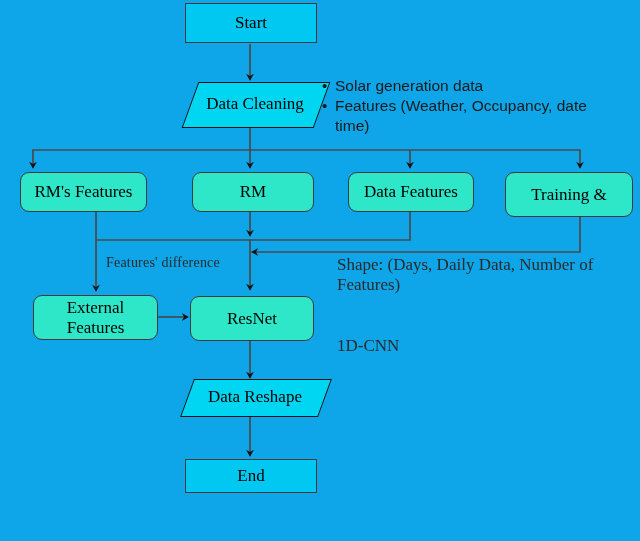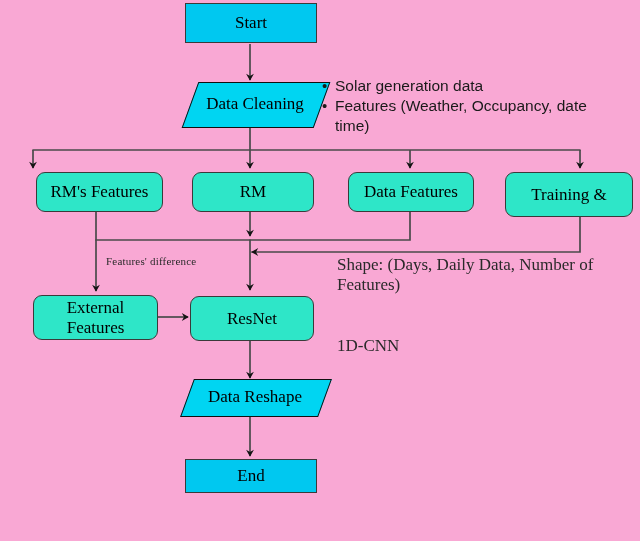--- a/index.html
+++ b/index.html
@@ -11,7 +11,7 @@
     position: relative;
     width: 640px;
     height: 541px;
-    background: #f9a8d4;
+    background: #0ea5e9;
     overflow: hidden;
     font-family: "Liberation Serif", serif;
   }

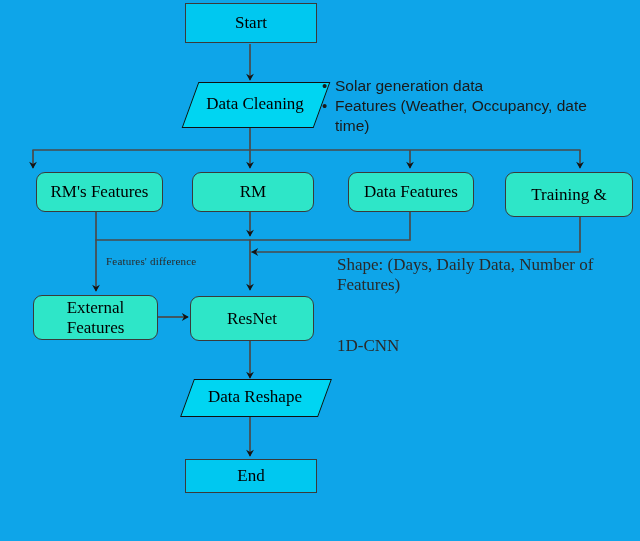--- a/index.html
+++ b/index.html
@@ -163,7 +163,7 @@
     </div>
   </div>
 
-  <div class="node node-rounded" style="left:36px; top:172px; width:127px; height:40px;">
+  <div class="node node-rounded" style="left:20px; top:172px; width:127px; height:40px;">
     <span>RM's Features</span>
   </div>
 

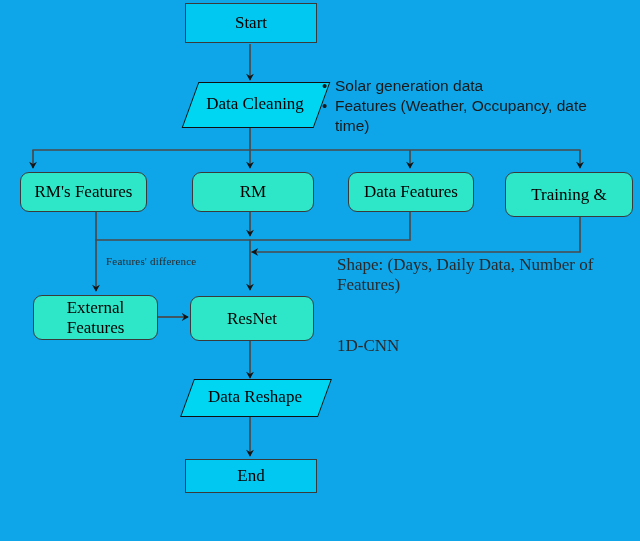--- a/index.html
+++ b/index.html
@@ -80,7 +80,7 @@
     font-size: 17px;
   }
   .annot-small {
-    font-size: 11px;
+    font-size: 14px;
     letter-spacing: 0.2px;
   }
   .bullets {

